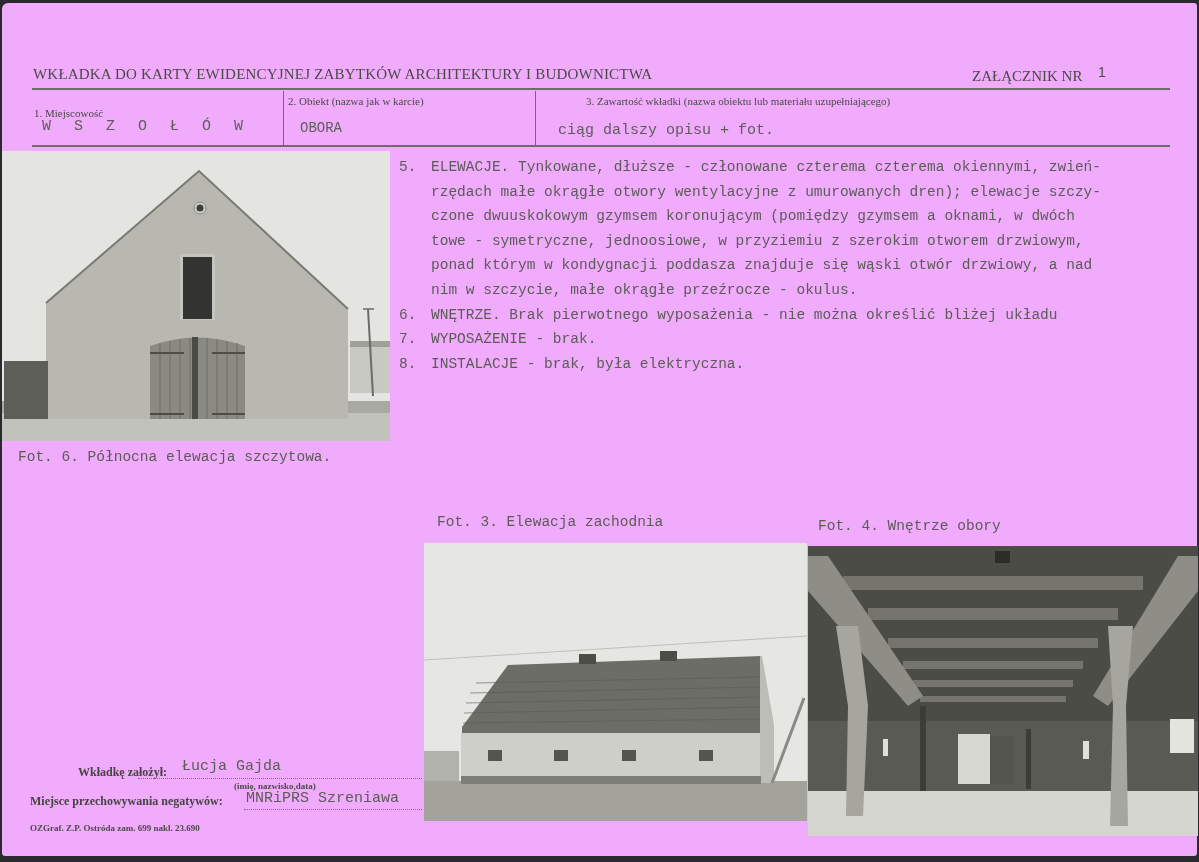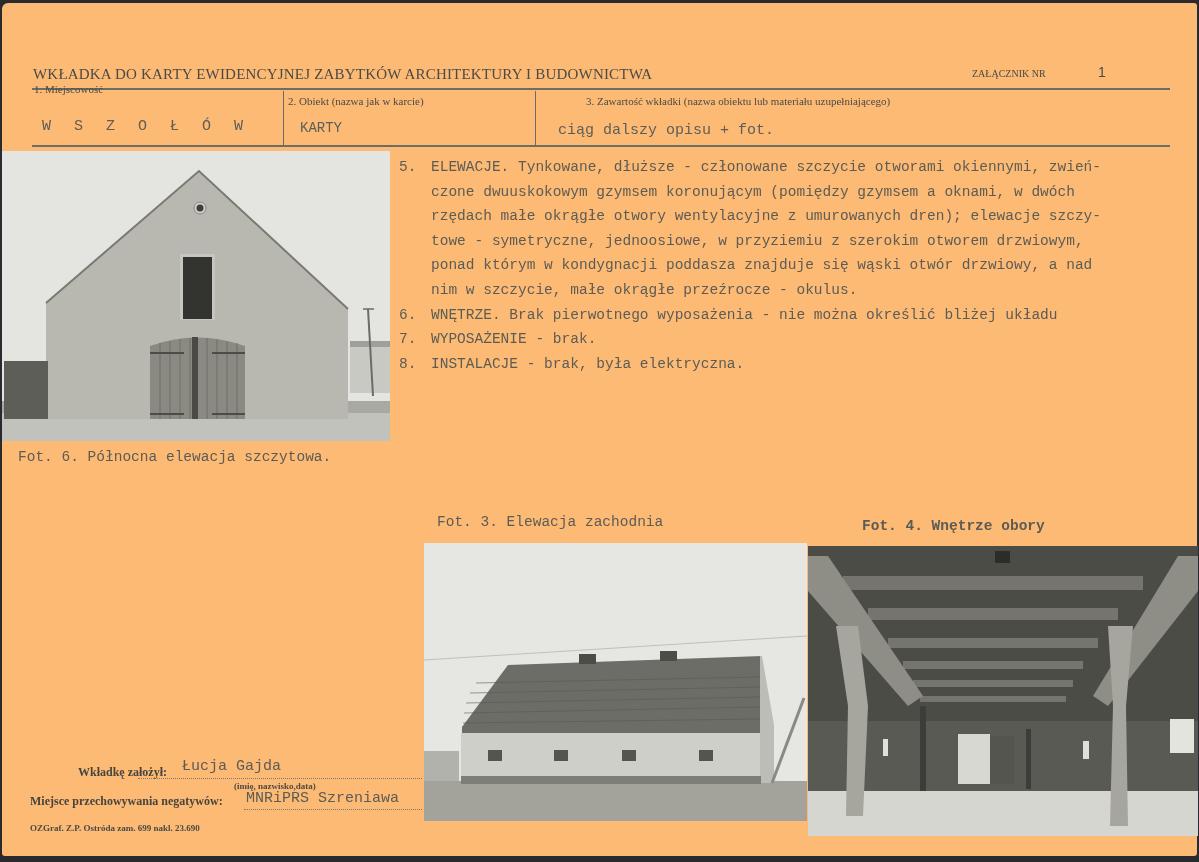--- a/index.html
+++ b/index.html
@@ -10,7 +10,7 @@
   }
   .card {
     position: absolute; left: 2px; top: 3px; width: 1195px; height: 853px;
-    background: #fdba74;
+    background: #f0abfc;
     border-radius: 6px 3px 3px 3px;
     color: #5a5a55;
   }

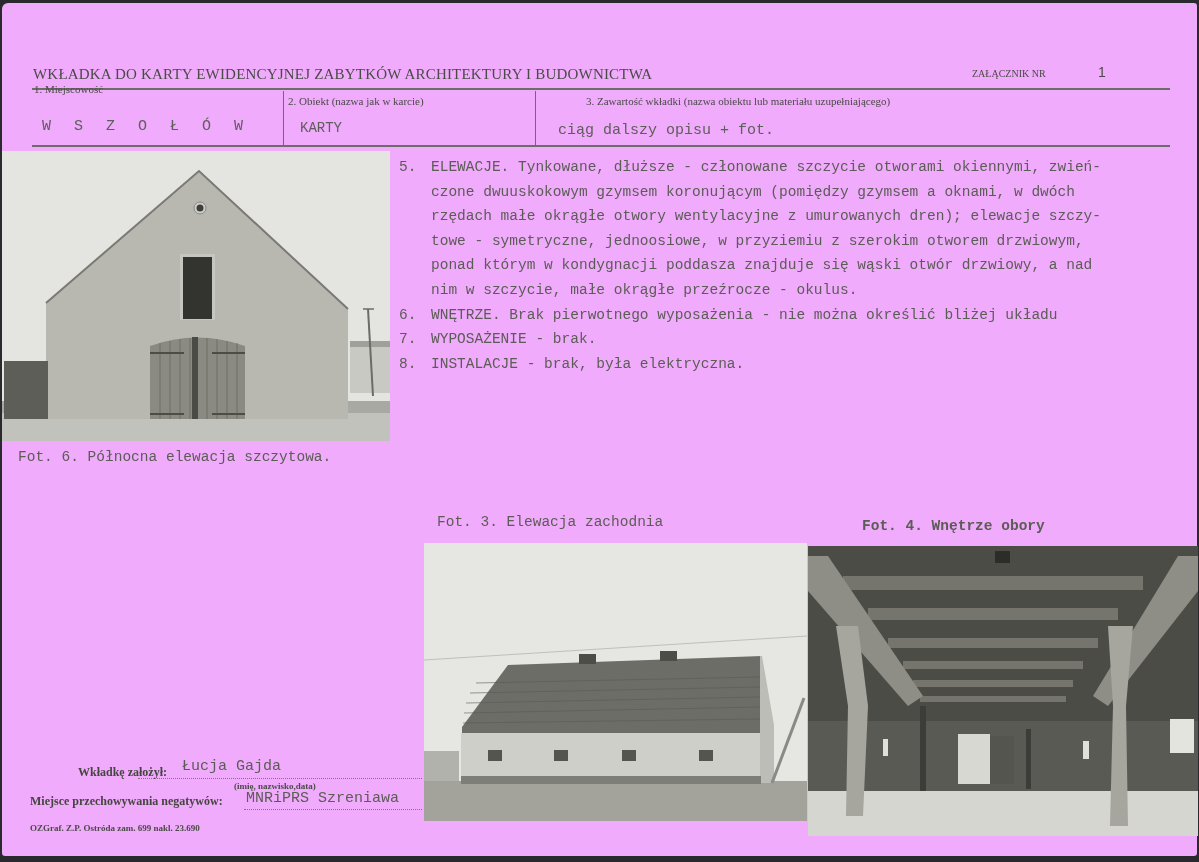--- a/index.html
+++ b/index.html
@@ -19,7 +19,7 @@
   .abs { position: absolute; }
 
   .hdr-title { left: 31px; top: 63px; font-size: 15px; letter-spacing: 0.2px; color: #4a4a46; }
-  .hdr-annex { left: 970px; top: 65px; font-size: 10px; color: #4a4a46; }
+  .hdr-annex { left: 970px; top: 65px; font-size: 15px; color: #4a4a46; }
   .hdr-annex-nr { left: 1096px; top: 61px; font-size: 14px; color: #4a4a46; font-family: "Liberation Sans", sans-serif; }
 
   .rule { height: 2px; background: #6d6d68; }

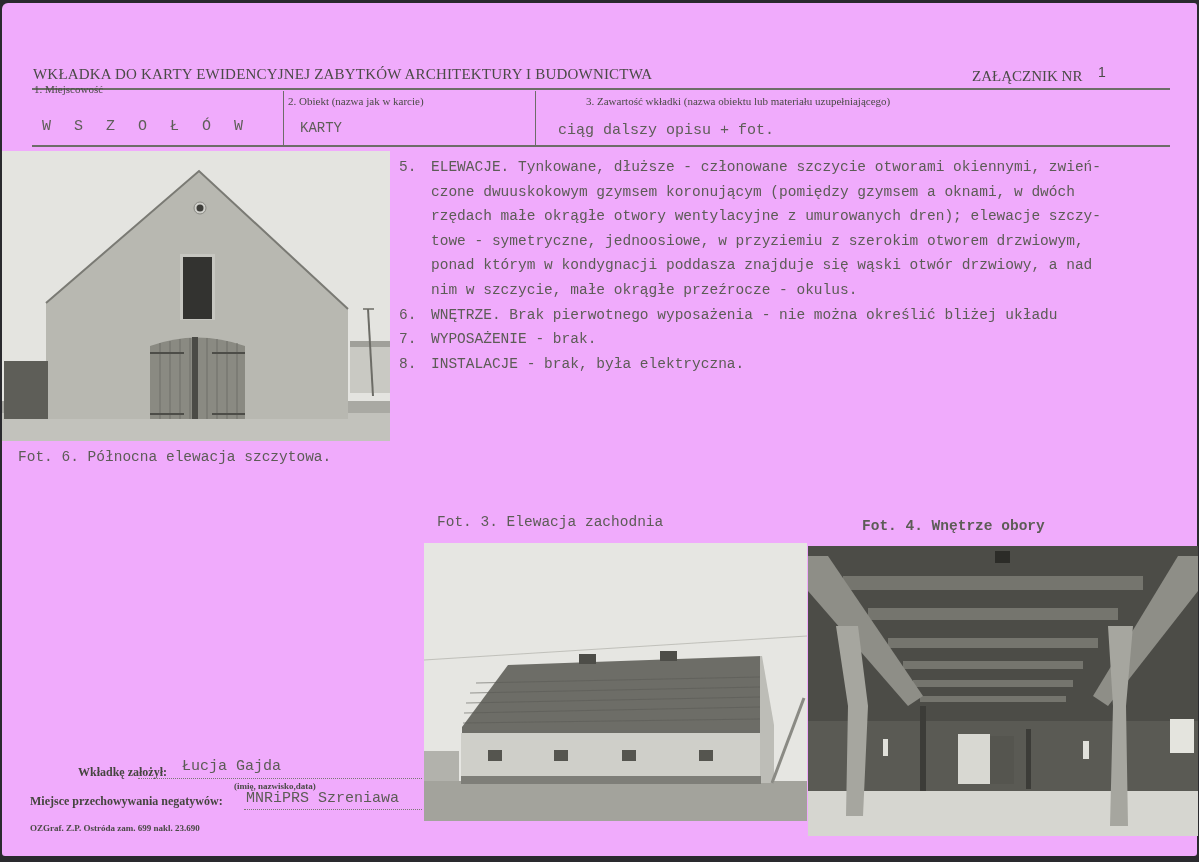--- a/index.html
+++ b/index.html
@@ -30,7 +30,7 @@
   .v2 { left: 533px; top: 88px; height: 54px; }
 
   .flabel { font-size: 11px; color: #4a4a46; }
-  .fl1 { left: 32px; top: 80px; }
+  .fl1 { left: 32px; top: 104px; }
   .fl2 { left: 286px; top: 92px; }
   .fl3 { left: 540px; top: 92px; margin-left: 44px; }
   .fval { font-size: 15px; color: #5e5e58; }

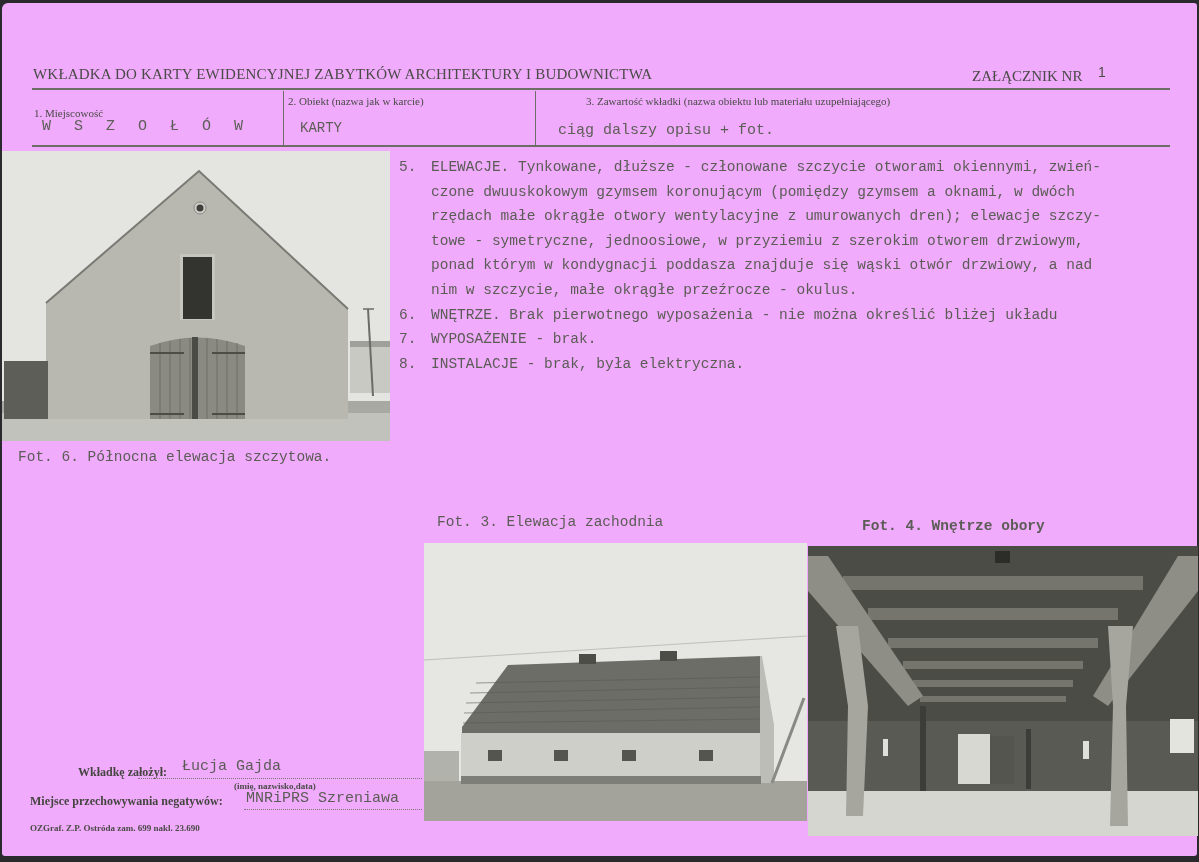--- a/index.html
+++ b/index.html
@@ -83,7 +83,7 @@
   <div class="abs mono fval fv1">W S Z O Ł Ó W</div>
 
   <div class="abs serif flabel fl2">2. Obiekt (nazwa jak w karcie)</div>
-  <div class="abs mono fval fv2">KARTY</div>
+  <div class="abs mono fval fv2">OBORA</div>
 
   <div class="abs serif flabel fl3">3. Zawartość wkładki (nazwa obiektu lub materiału uzupełniającego)</div>
   <div class="abs mono fval fv3">ciąg dalszy opisu + fot.</div>

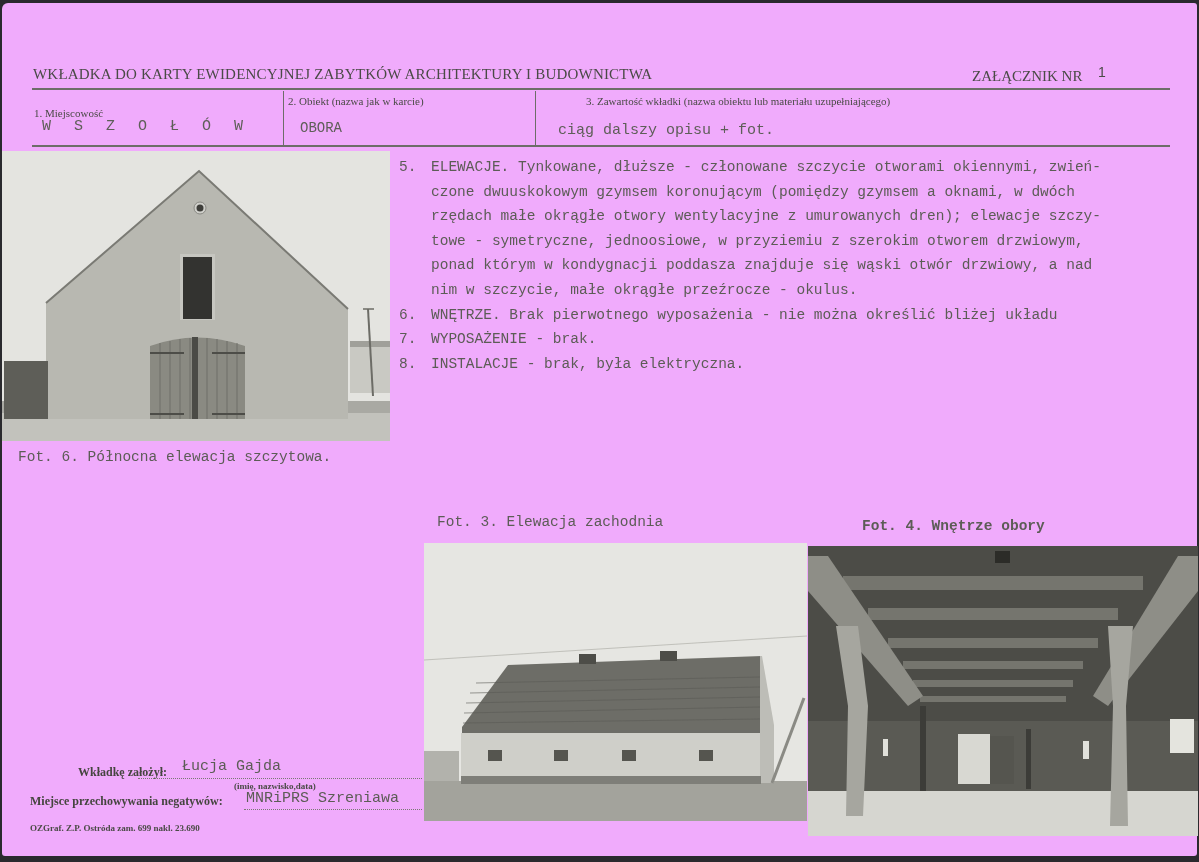--- a/index.html
+++ b/index.html
@@ -126,7 +126,7 @@
   <div class="abs mono body-text">
     <div class="para">
       <span class="num">5.</span>
-      <div>ELEWACJE. Tynkowane, dłuższe - członowane szczycie otworami okiennymi, zwień-</div>
+      <div>ELEWACJE. Tynkowane, dłuższe - członowane czterema czterema okiennymi, zwień-</div>
       <div>czone dwuuskokowym gzymsem koronującym (pomiędzy gzymsem a oknami, w dwóch</div>
       <div>rzędach małe okrągłe otwory wentylacyjne z umurowanych dren); elewacje szczy-</div>
       <div>towe - symetryczne, jednoosiowe, w przyziemiu z szerokim otworem drzwiowym,</div>

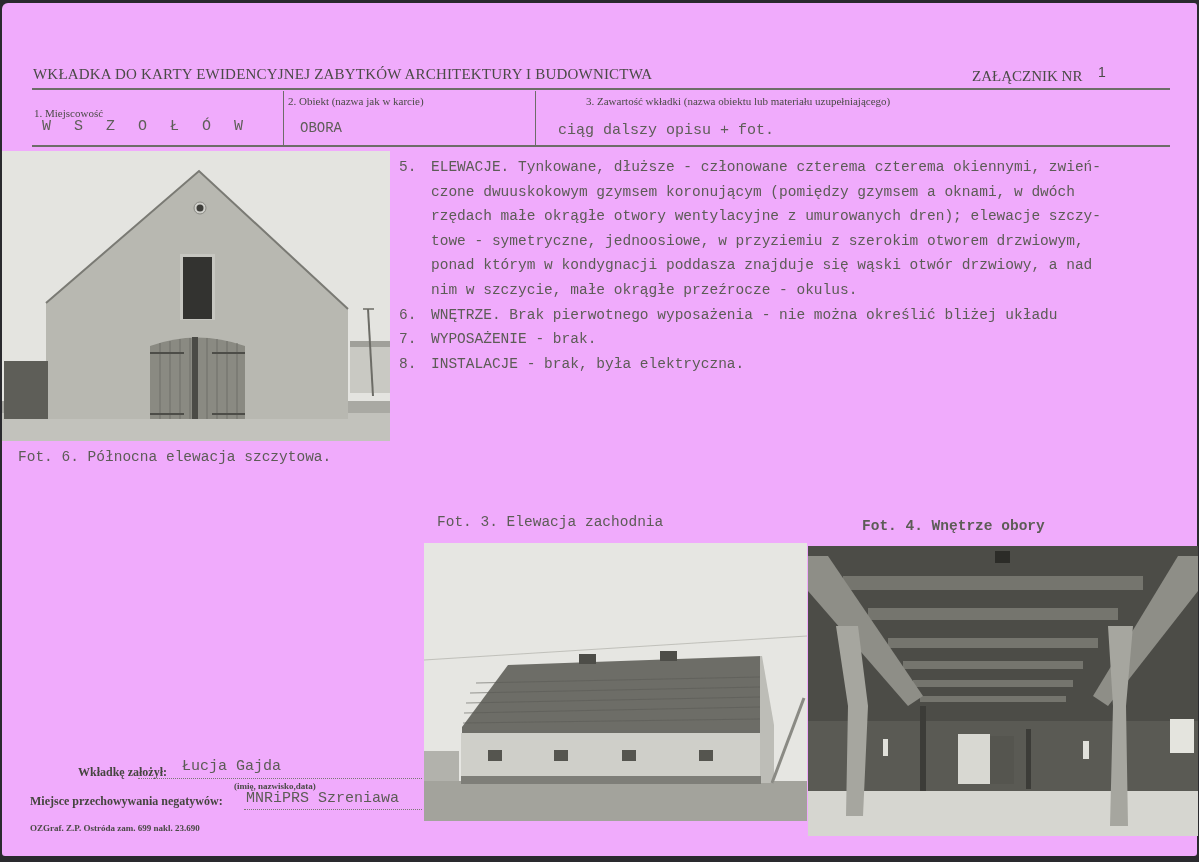--- a/index.html
+++ b/index.html
@@ -127,8 +127,8 @@
     <div class="para">
       <span class="num">5.</span>
       <div>ELEWACJE. Tynkowane, dłuższe - członowane czterema czterema okiennymi, zwień-</div>
+      <div>rzędach małe okrągłe otwory wentylacyjne z umurowanych dren); elewacje szczy-</div>
       <div>czone dwuuskokowym gzymsem koronującym (pomiędzy gzymsem a oknami, w dwóch</div>
-      <div>rzędach małe okrągłe otwory wentylacyjne z umurowanych dren); elewacje szczy-</div>
       <div>towe - symetryczne, jednoosiowe, w przyziemiu z szerokim otworem drzwiowym,</div>
       <div>ponad którym w kondygnacji poddasza znajduje się wąski otwór drzwiowy, a nad</div>
       <div>nim w szczycie, małe okrągłe przeźrocze - okulus.</div>

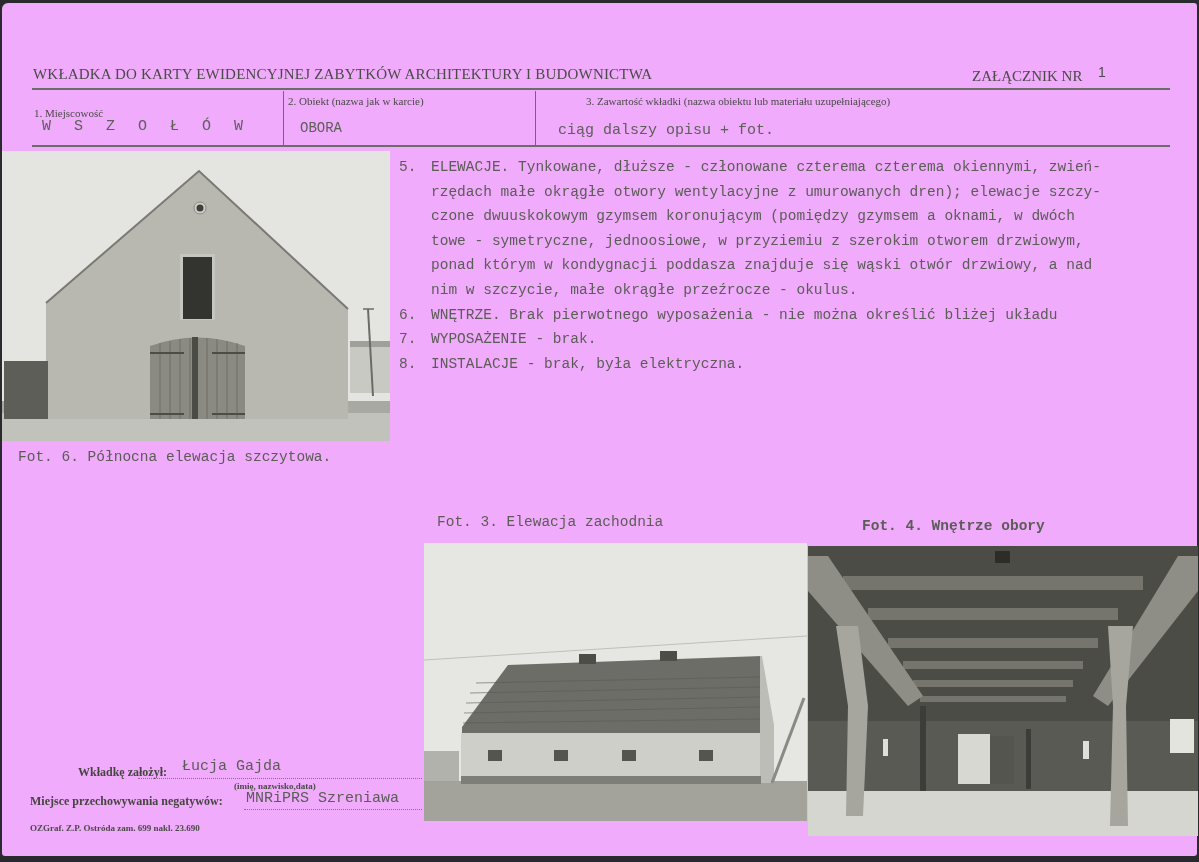--- a/index.html
+++ b/index.html
@@ -51,7 +51,7 @@
   .cap { font-size: 14.5px; color: #5c5c56; }
   .cap2 { left: 16px; top: 446px; }
   .cap3 { left: 435px; top: 511px; }
-  .cap4 { left: 860px; top: 515px; font-weight: bold; }
+  .cap4 { left: 816px; top: 515px; }
 
   .foot-label { font-size: 12px; color: #45453f; font-weight: bold; }
   .fl-author { left: 28px; top: 762px; margin-left: 48px; }

